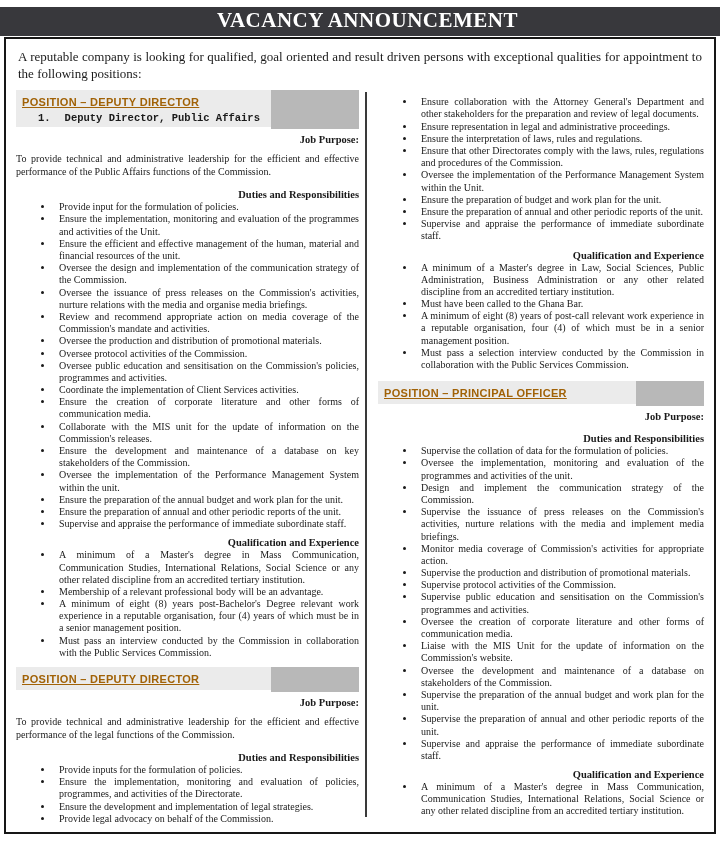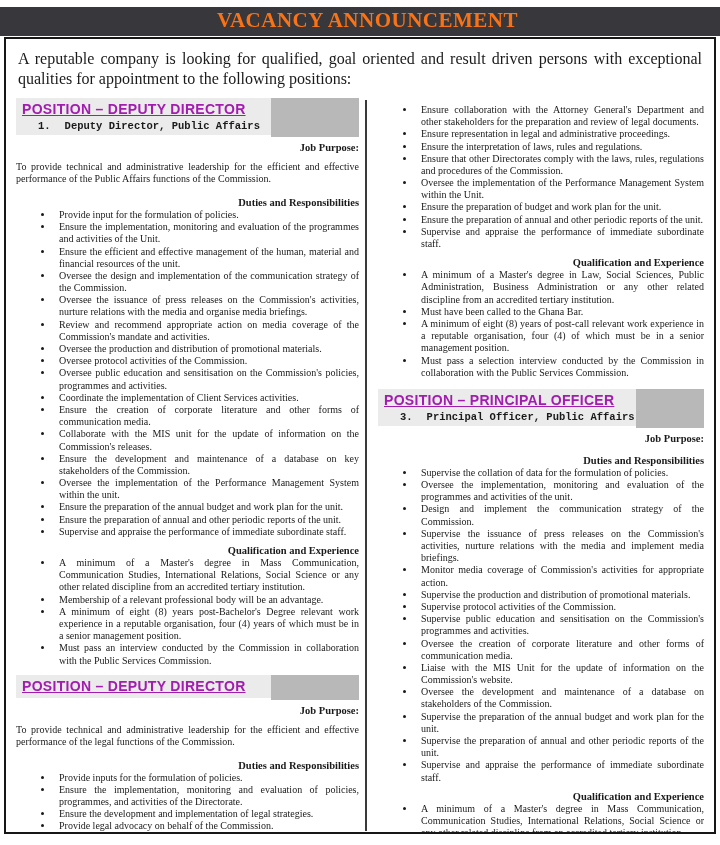--- a/index.html
+++ b/index.html
@@ -15,7 +15,7 @@
   .title-band {
     margin-top: 7px;
     background: #38383c;
-    color: #f97316;
+    color: #ffffff;
     text-align: center;
     font-family: "Liberation Serif", serif;
     font-weight: bold;

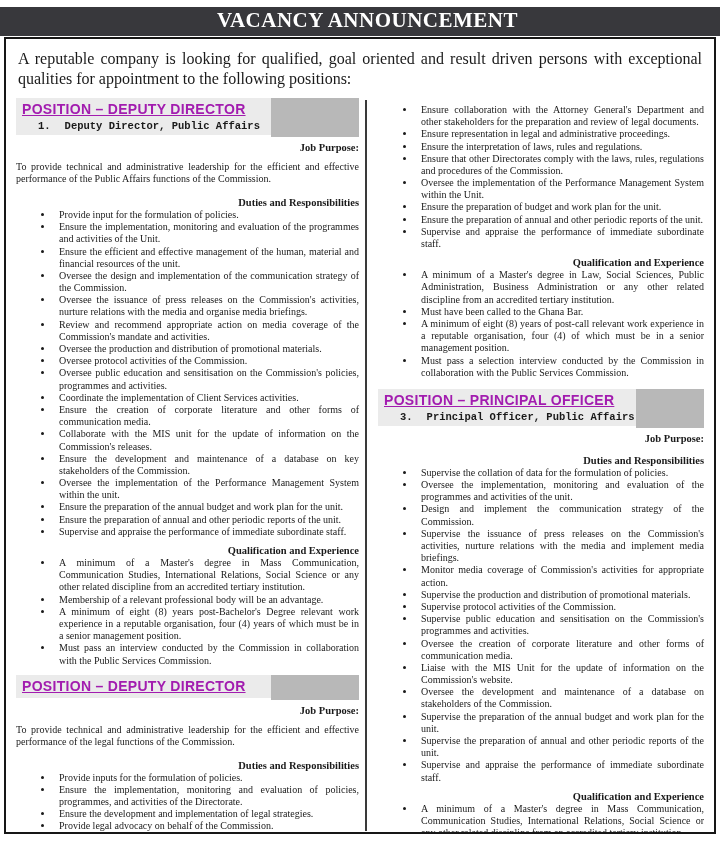--- a/index.html
+++ b/index.html
@@ -32,7 +32,7 @@
     background: #fff;
   }
   .intro {
-    font-size: 16px;
+    font-size: 13px;
     line-height: 1.28;
     text-align: justify;
     margin: 2px 2px 8px 2px;

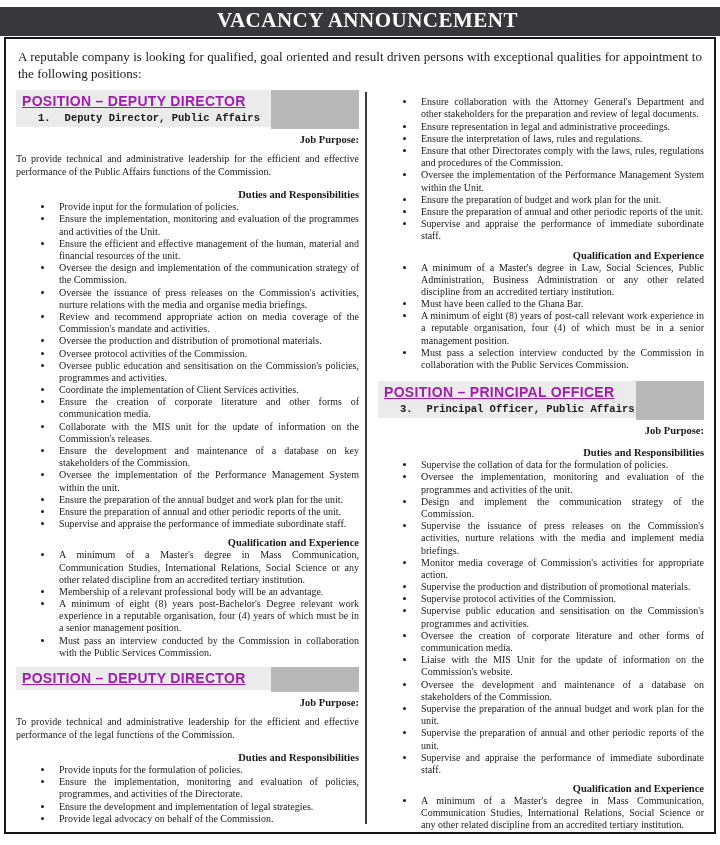--- a/index.html
+++ b/index.html
@@ -58,10 +58,10 @@
   .pos-title {
     font-family: "Liberation Sans", sans-serif;
     font-weight: bold;
-    font-size: 14px;
+    font-size: 11px;
     letter-spacing: 0.3px;
     text-decoration: underline;
-    color: #a21caf;
+    color: #a16207;
     display: inline-block;
     margin-left: 2px;
   }

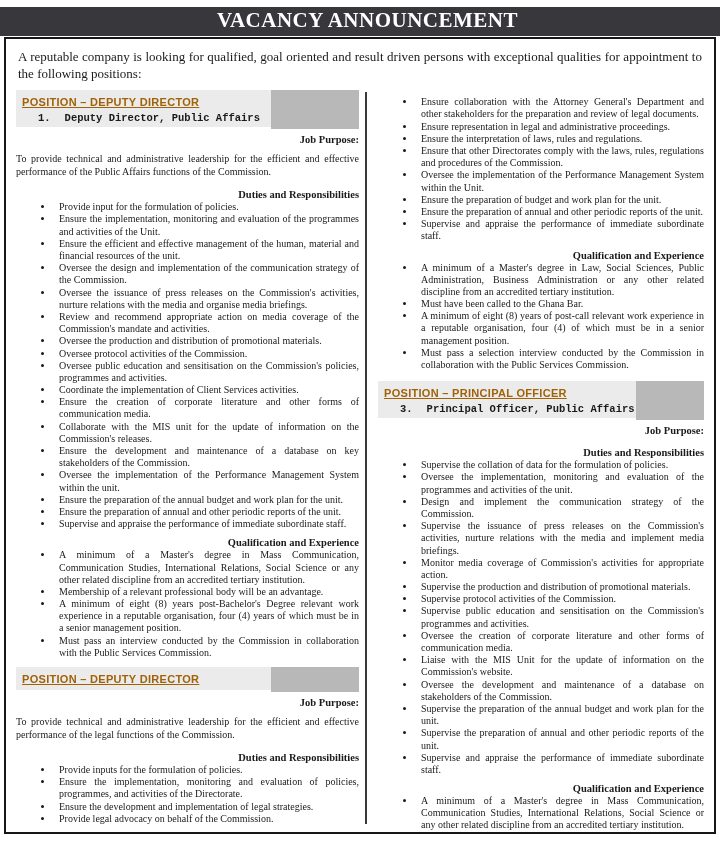--- a/index.html
+++ b/index.html
@@ -196,9 +196,6 @@
       <div style="margin-top:10px;">
         <div class="pos-header">
           <span class="pos-title">POSITION – PRINCIPAL OFFICER</span>
-          <div class="pos-subtitle">
-            <span class="num">3.</span><span>Principal Officer, Public Affairs</span>
-          </div>
           <div class="redact-box"></div>
         </div>
         <div class="sec-label">Job Purpose:</div>

